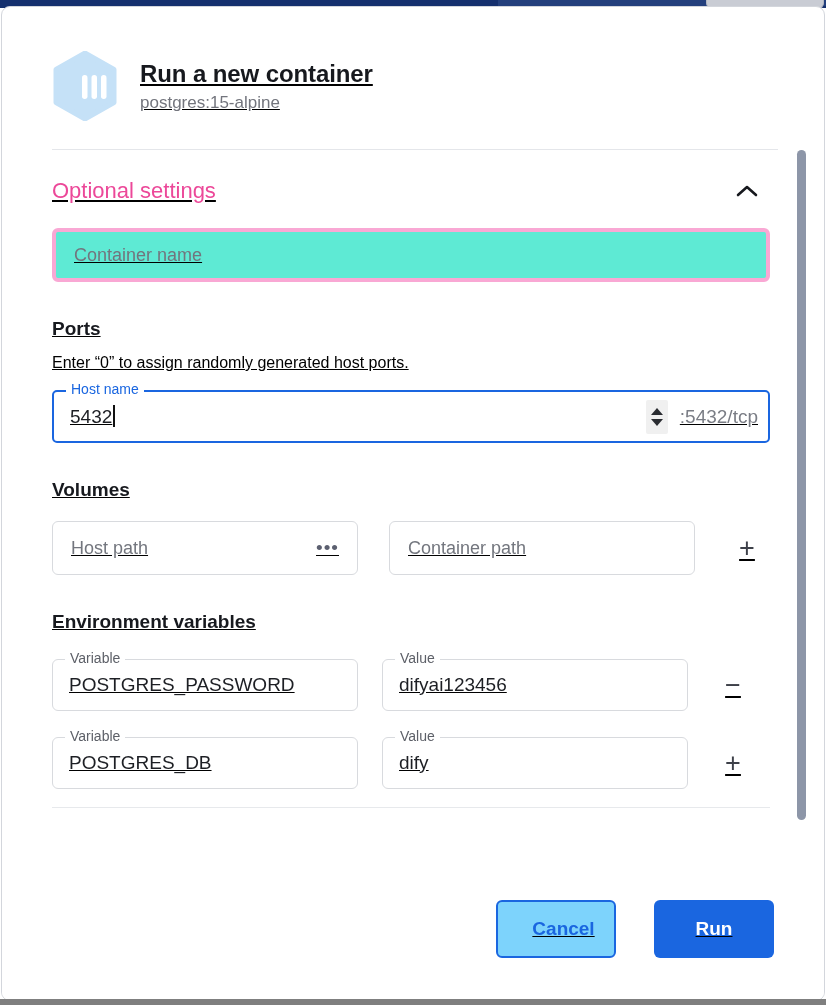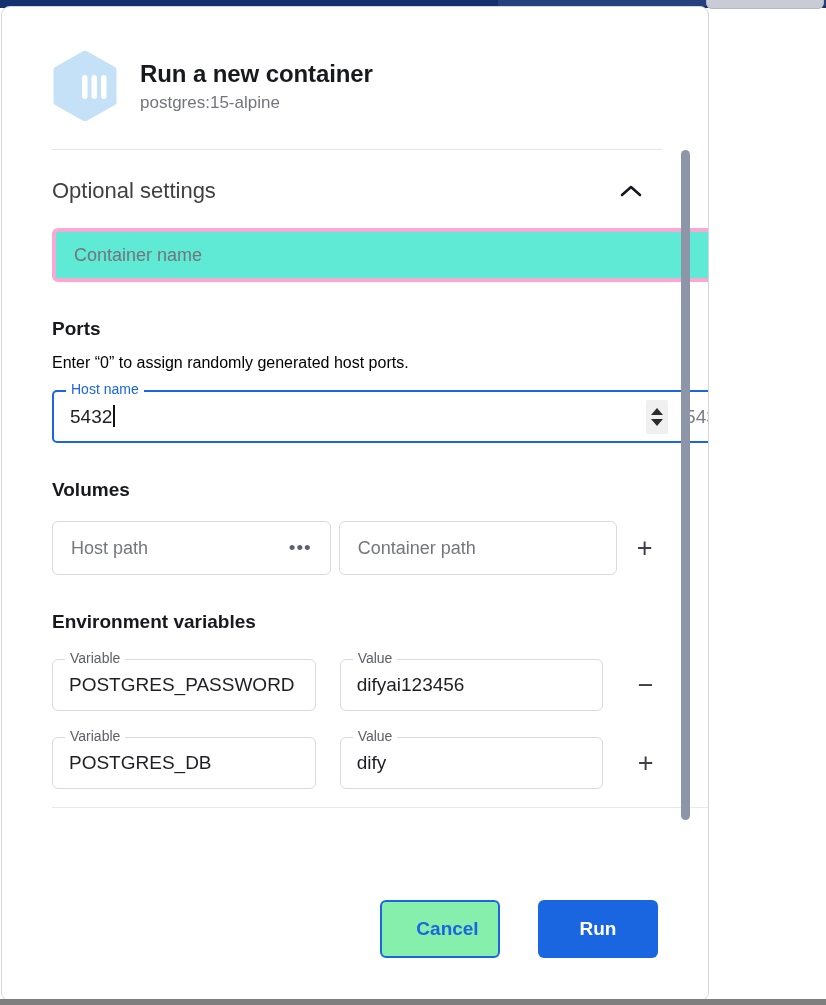--- a/index.html
+++ b/index.html
@@ -45,7 +45,7 @@
     position: absolute;
     top: 6px;
     left: 1px;
-    width: 708px;
+    width: 824px;
     height: 995px;
     background: #ffffff;
     border: 1px solid #d3d6dc;
@@ -53,6 +53,7 @@
     overflow: hidden;
     display: flex;
     flex-direction: column;
+    text-decoration: underline;
   }
   .dialog-shadow-bottom {
     position: absolute;

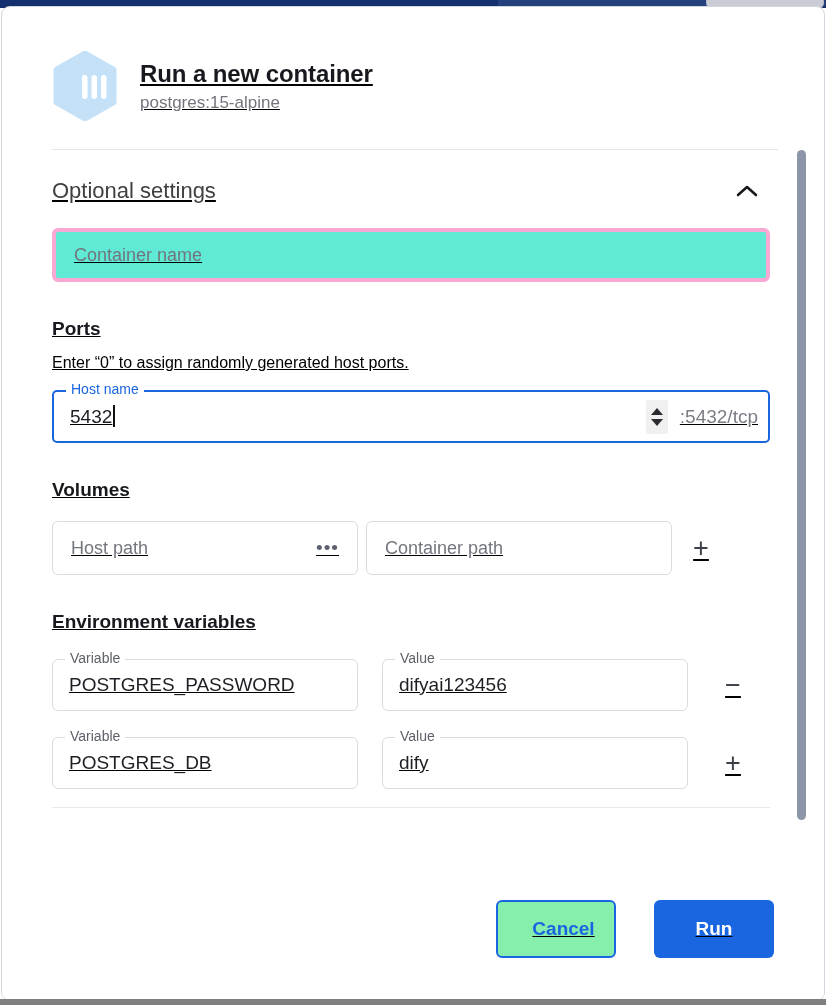--- a/index.html
+++ b/index.html
@@ -131,7 +131,7 @@
   }
   .section-title-lg {
     font-size: 22px;
-    color: #404040;
+    color: #ec4899;
     font-weight: normal;
   }
   .chevron-btn {

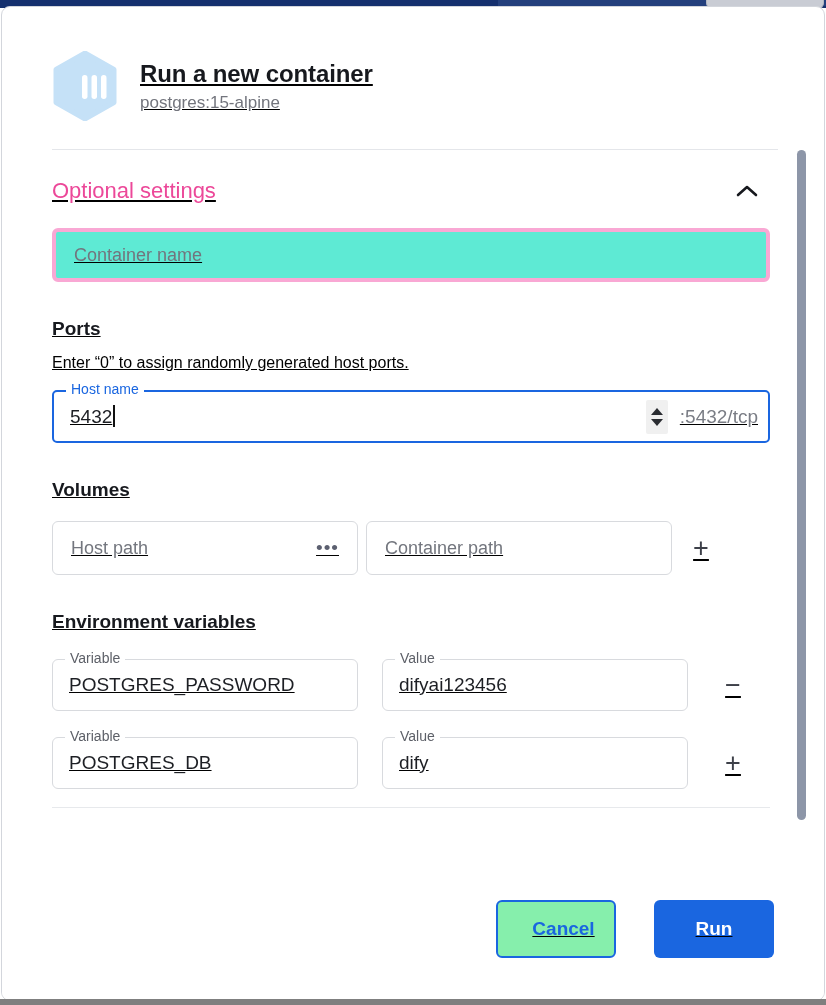--- a/index.html
+++ b/index.html
@@ -245,7 +245,7 @@
     display: flex;
     align-items: center;
     margin-top: 20px;
-    gap: 8px;
+    gap: 31px;
   }
   .vol-input {
     width: 306px;

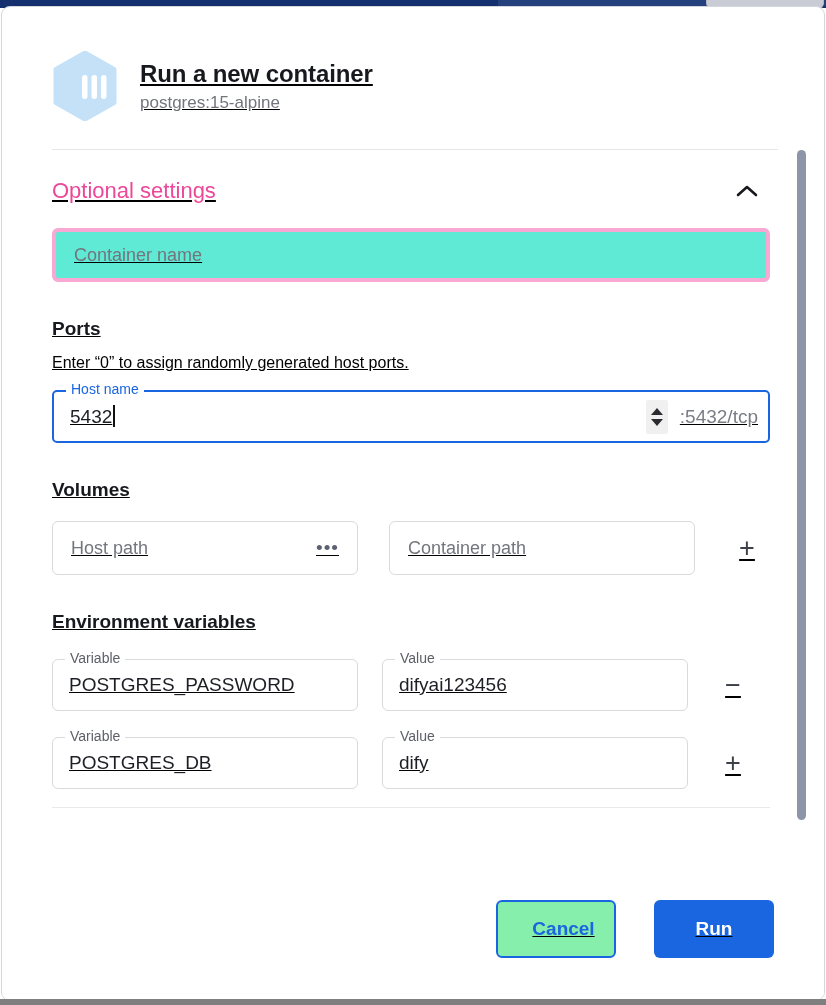--- a/index.html
+++ b/index.html
@@ -344,7 +344,7 @@
     height: 58px;
     border: 2px solid #1a66e0;
     color: #1a66e0;
-    background: #86efac;
+    background: #7dd3fc;
     padding-left: 15px;
   }
   .btn-run {

